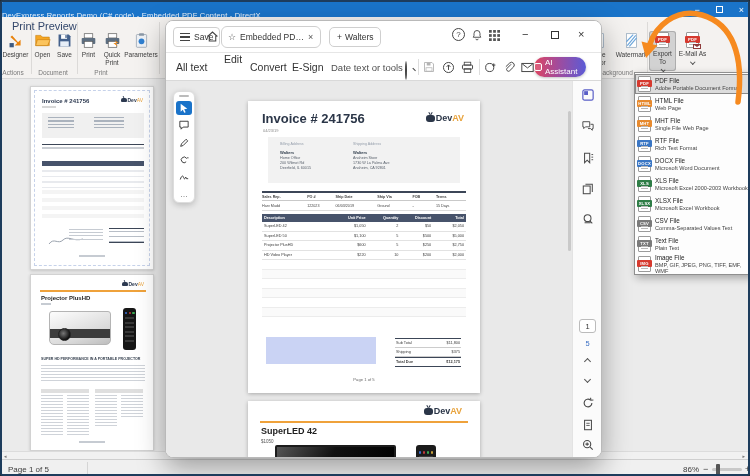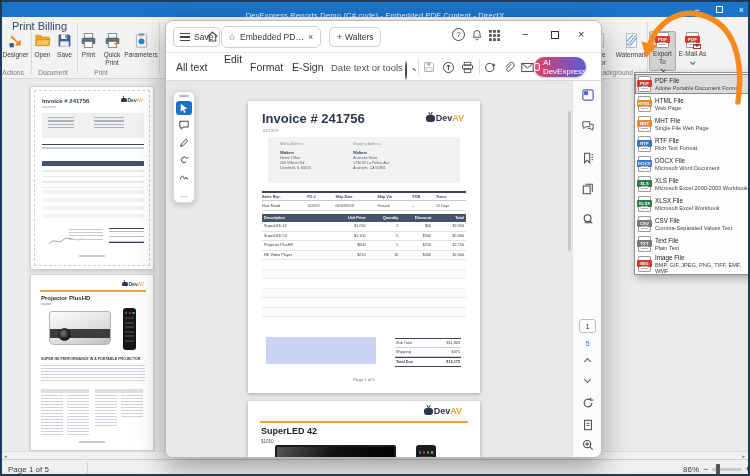--- a/index.html
+++ b/index.html
@@ -7,7 +7,7 @@
 #app{position:absolute;width:750px;height:476px;background:#ebebeb;border:2px solid #1d3c5c;border-radius:3px;overflow:hidden}
 .abs{position:absolute}
 
-.titlebar{position:absolute;left:0;top:0;width:100%;height:26px;background:#1a74c9;display:flex;align-items:center;justify-content:center}
+.titlebar{position:absolute;left:0;top:0;width:100%;height:26px;background:#1a74c9;display:flex;align-items:center;}
 .titlebar .title{font-size:7.5px;color:#eaf2fb;letter-spacing:.2px}
 .winctl{position:absolute;right:4px;top:0;height:15px;display:flex;align-items:center;gap:16px;color:#fff;font-size:9px}
 .winctl .boxglyph{width:7px;height:7px;border:1px solid #fff;display:inline-block}

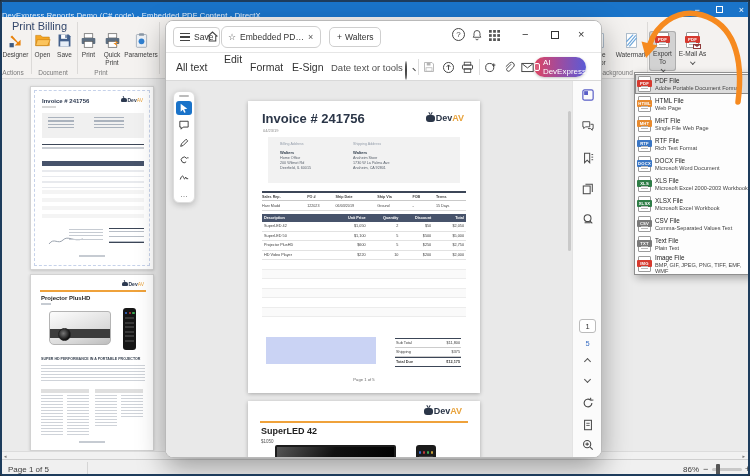--- a/index.html
+++ b/index.html
@@ -136,7 +136,7 @@
   </div>
 
   <div class="ribbon">
-    <div class="ribbon-tab">Print Billing</div>
+    <div class="ribbon-tab">Print Preview</div>
 
     <div class="rbtn" style="left:0;width:27px">
       <svg viewBox="0 0 20 20">

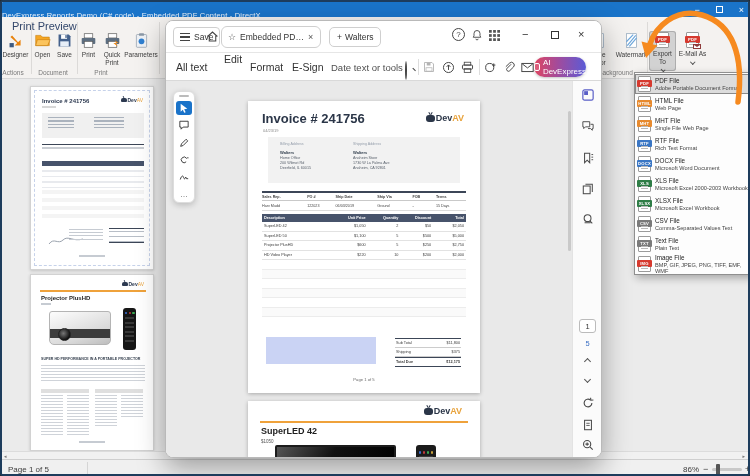--- a/index.html
+++ b/index.html
@@ -351,7 +351,7 @@
     <div class="prow2">
       <span class="navitem abs" style="left:10px;top:8px">All text</span>
       <span class="navitem abs" style="left:58px;top:0">Edit</span>
-      <span class="navitem abs" style="left:84px;top:8px">Format</span>
+      <span class="navitem abs" style="left:84px;top:8px">Convert</span>
       <span class="navitem abs" style="left:126px;top:8px">E-Sign</span>
 
       <span class="find-lab abs" style="left:165px;top:9px">Date text or tools</span>

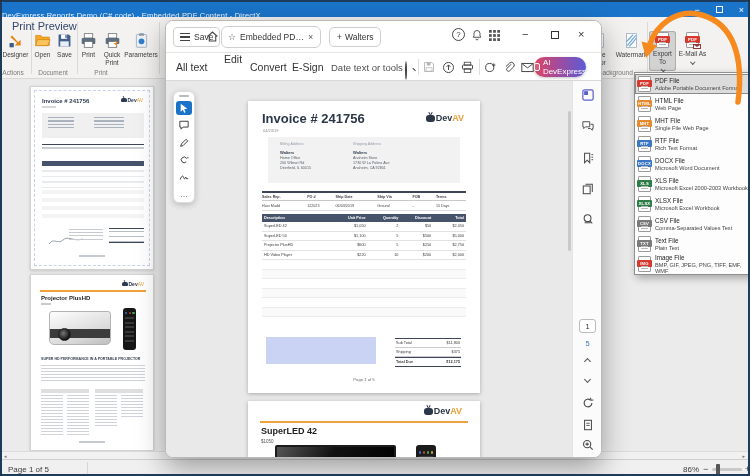--- a/index.html
+++ b/index.html
@@ -397,7 +397,7 @@
       </div>
       <div class="ai-pill">
         <span class="ai-dot"></span>
-        <span>AI DevExpress</span>
+        <span>AI Assistant</span>
       </div>
     </div>
 

